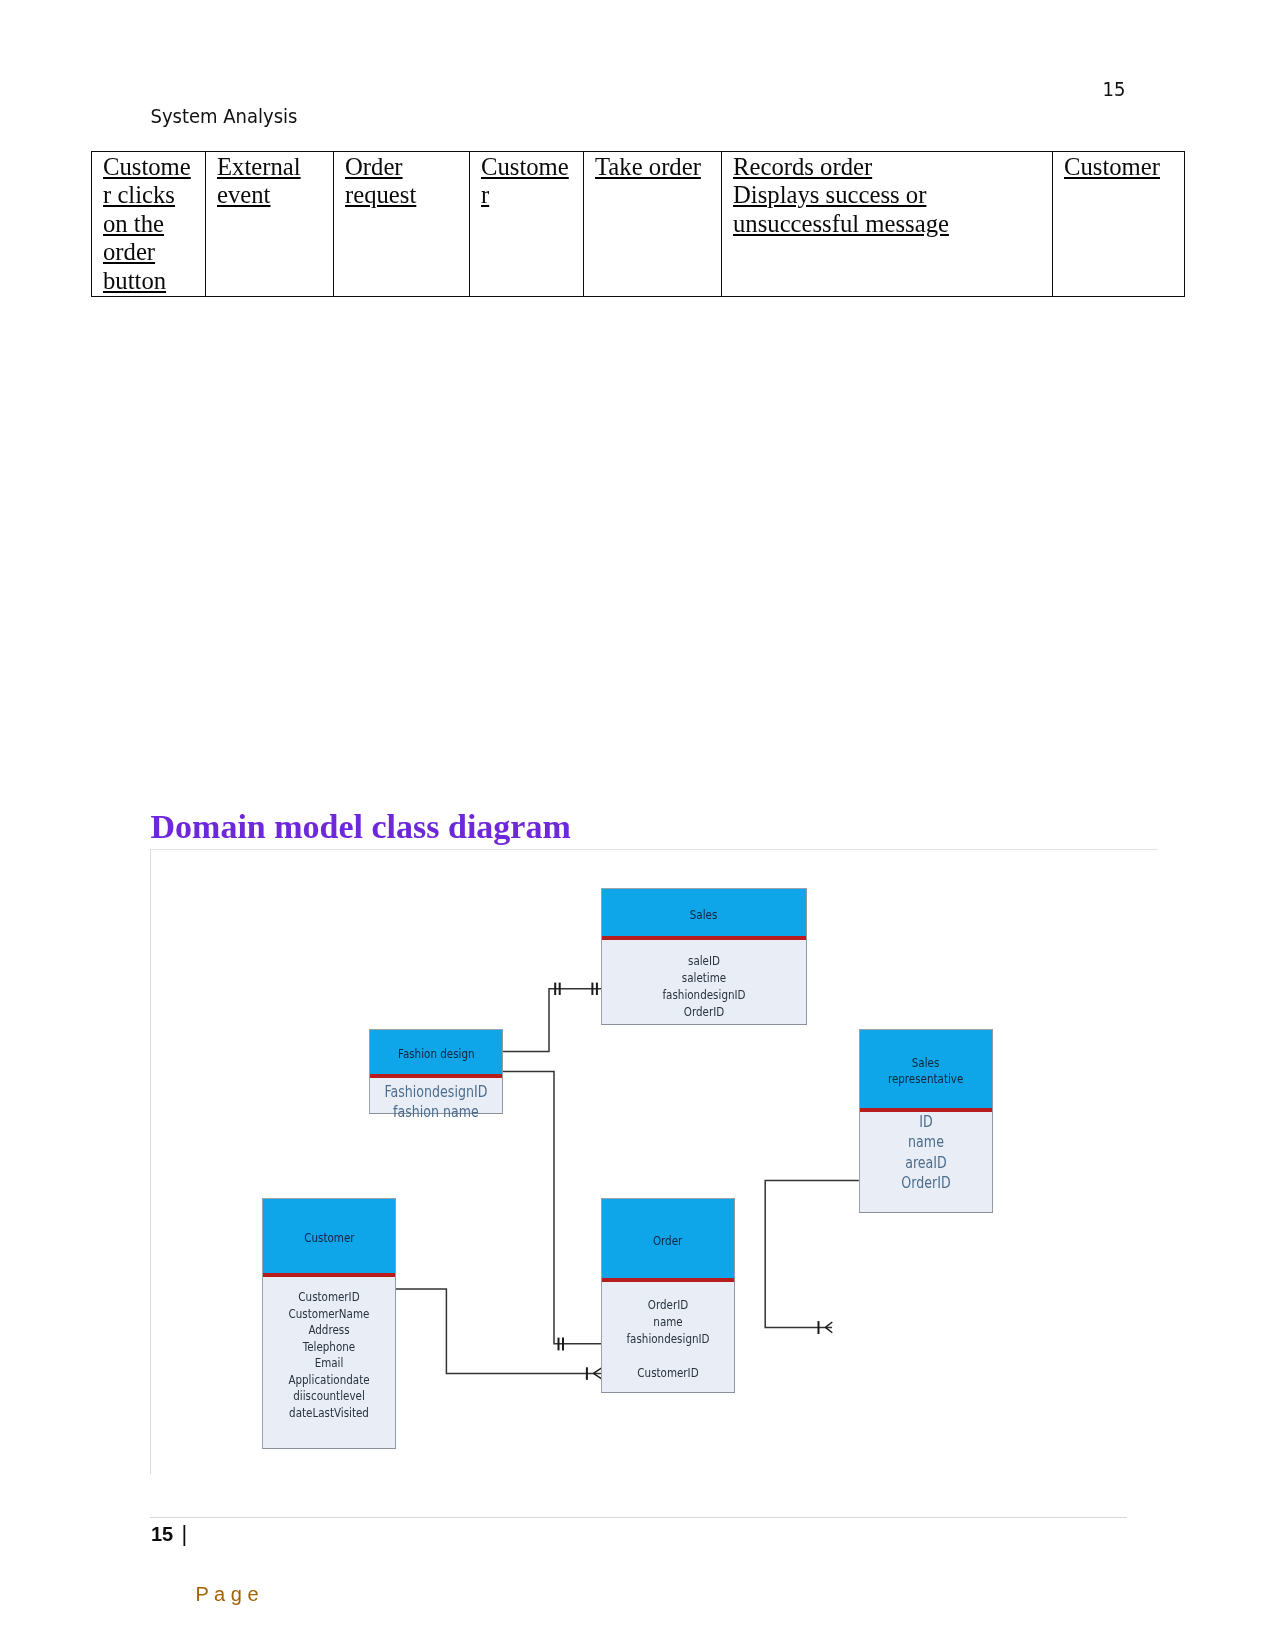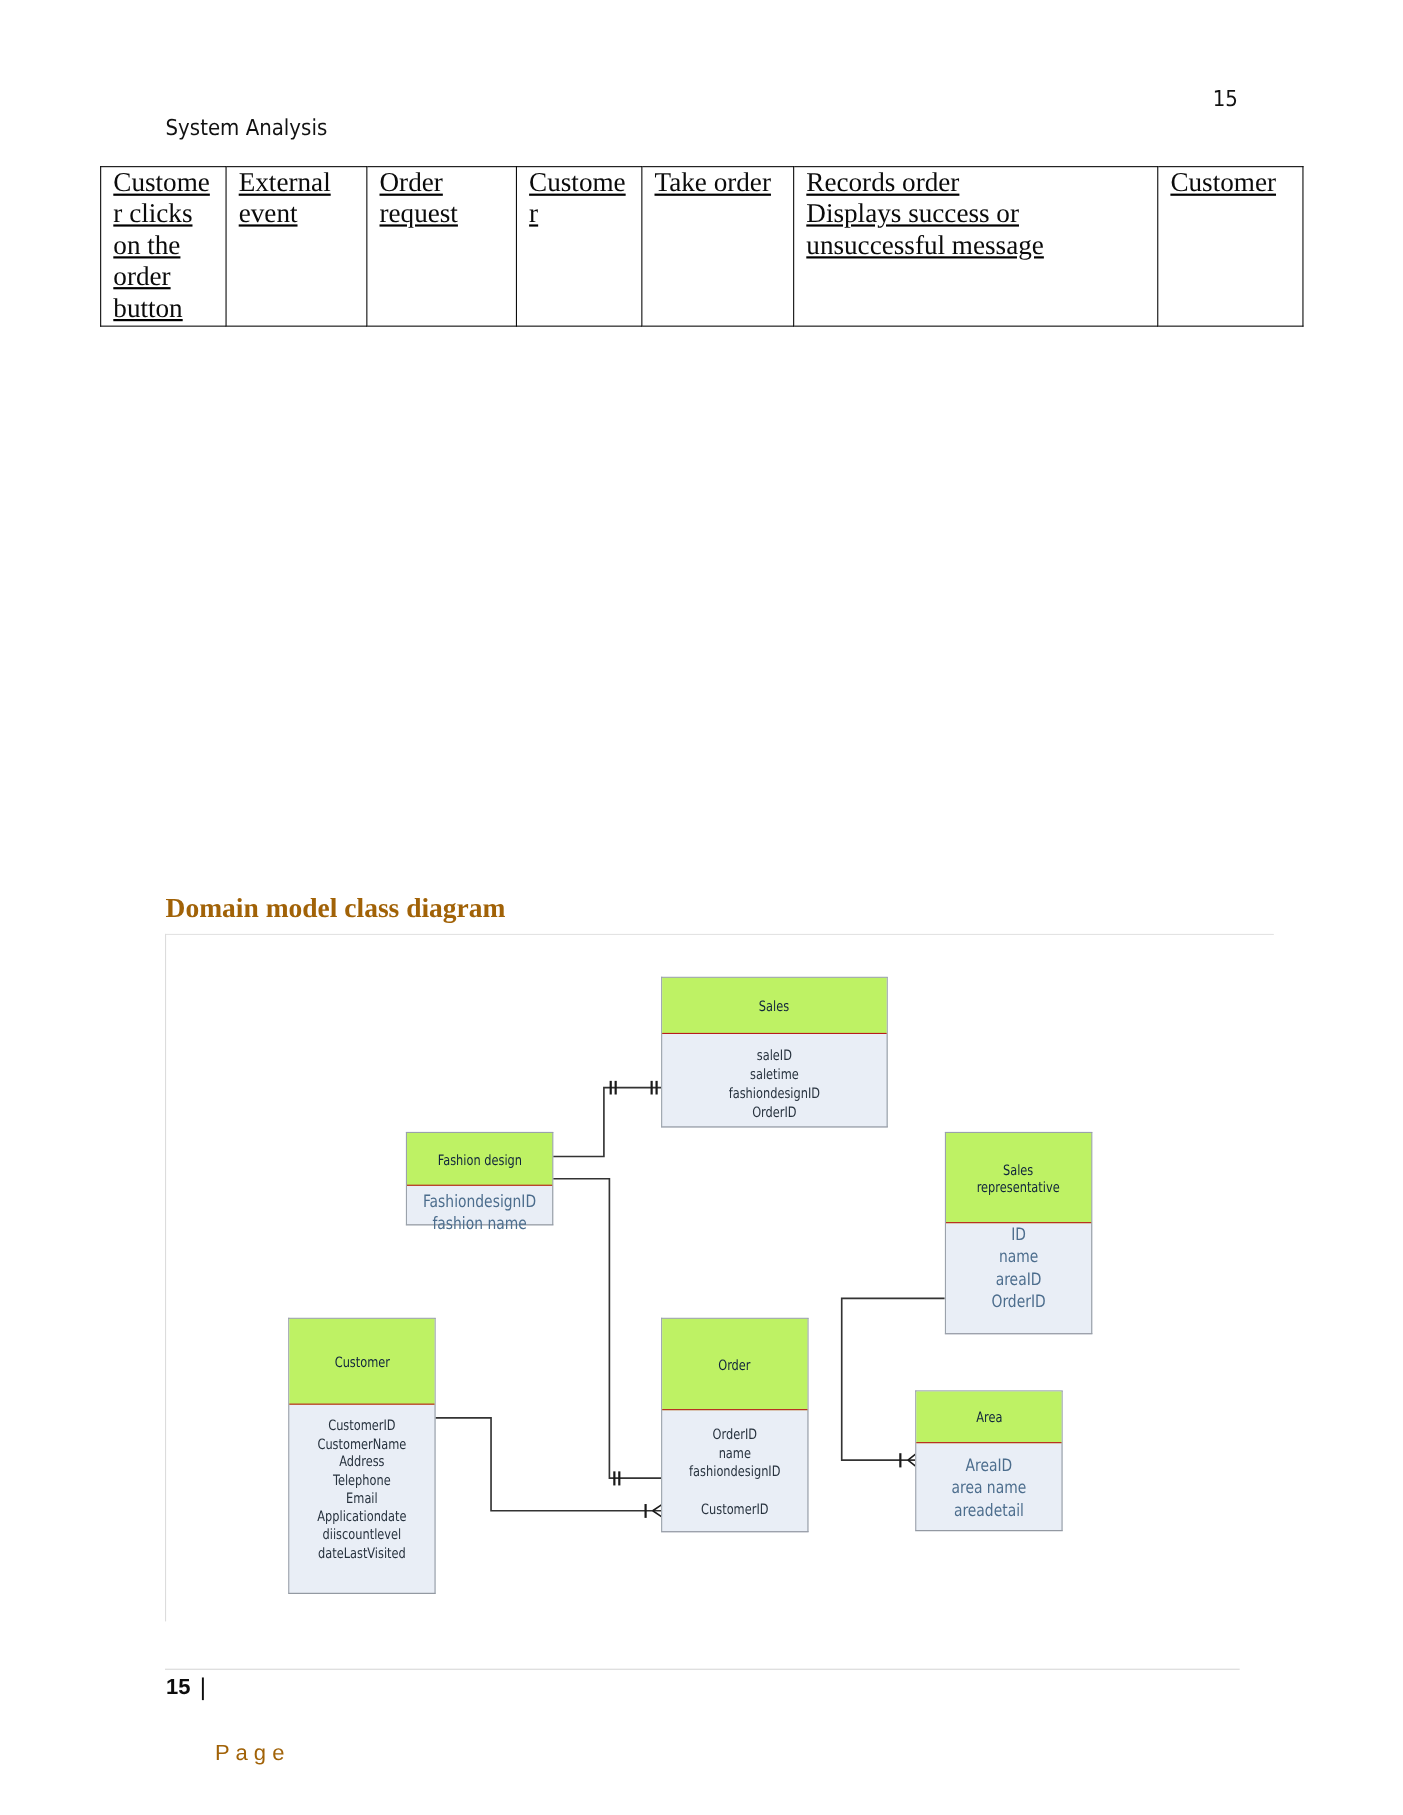--- a/index.html
+++ b/index.html
@@ -23,7 +23,7 @@
 
   
   .sect-heading{position:absolute;left:150.5px;top:811px;font-family:"Liberation Serif",serif;
-        font-weight:bold;font-size:25px;line-height:31px;color:#a16207;letter-spacing:0px;
+        font-weight:bold;font-size:34px;line-height:31px;color:#6d28d9;letter-spacing:0px;
         white-space:nowrap;}
 
   

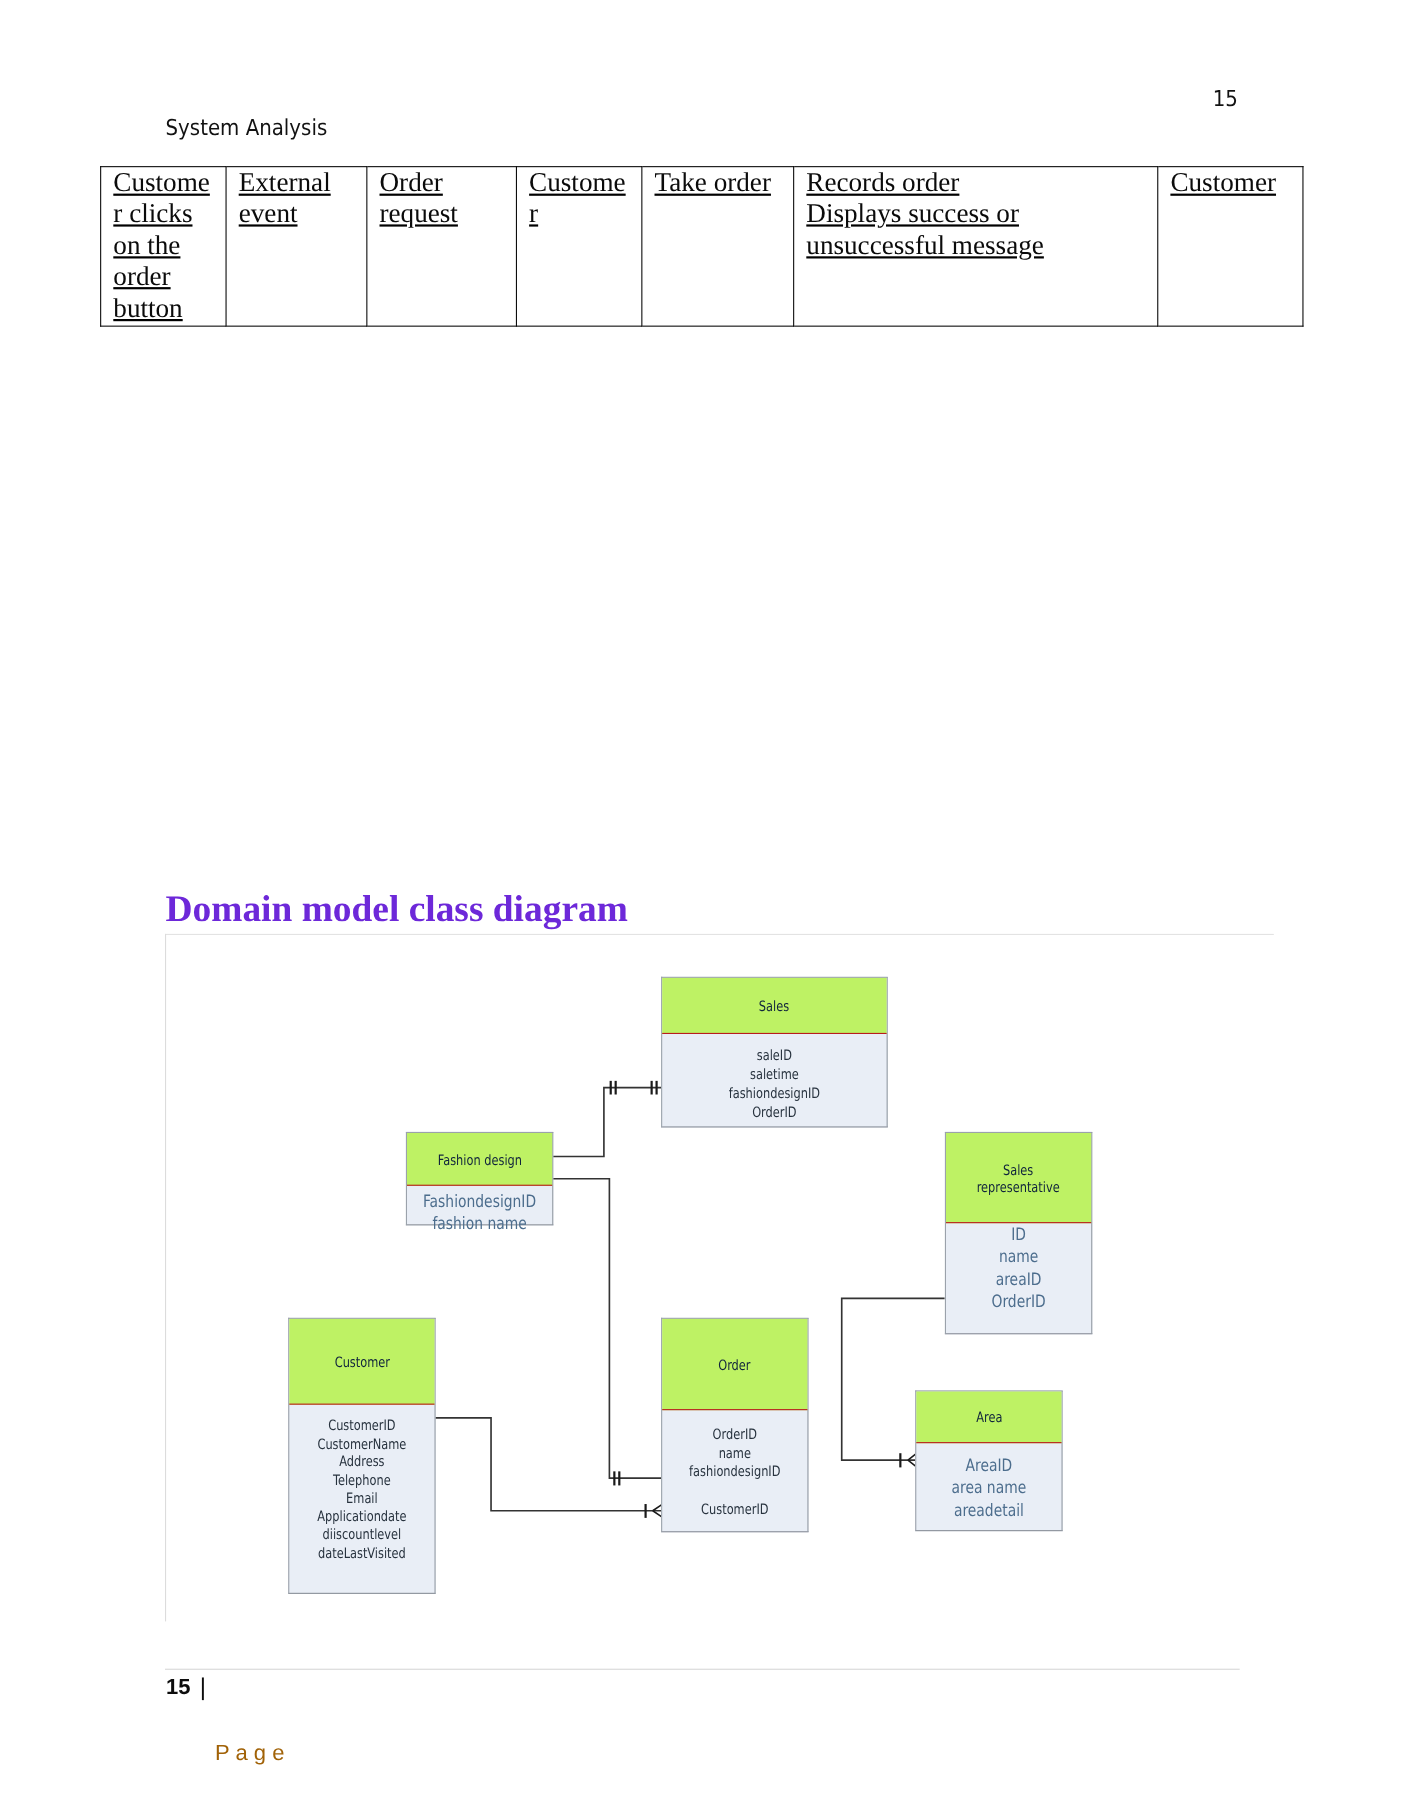--- a/index.html
+++ b/index.html
@@ -33,7 +33,7 @@
 
   .cls{position:absolute;box-sizing:border-box;border:1px solid #9ba2ab;
         border-bottom-color:#8a9099;border-right-color:#939aa3;background:#e9eef6;}
-  .cls-hd{box-sizing:border-box;background:#bef264;border-bottom:1px solid #b91c1c;
+  .cls-hd{box-sizing:border-box;background:#0ea5e9;border-bottom:4px solid #b91c1c;
         display:flex;align-items:center;justify-content:center;text-align:center;
         font-family:"DejaVu Sans",sans-serif;font-stretch:condensed;
         font-size:13px;line-height:16px;color:#10243c;}

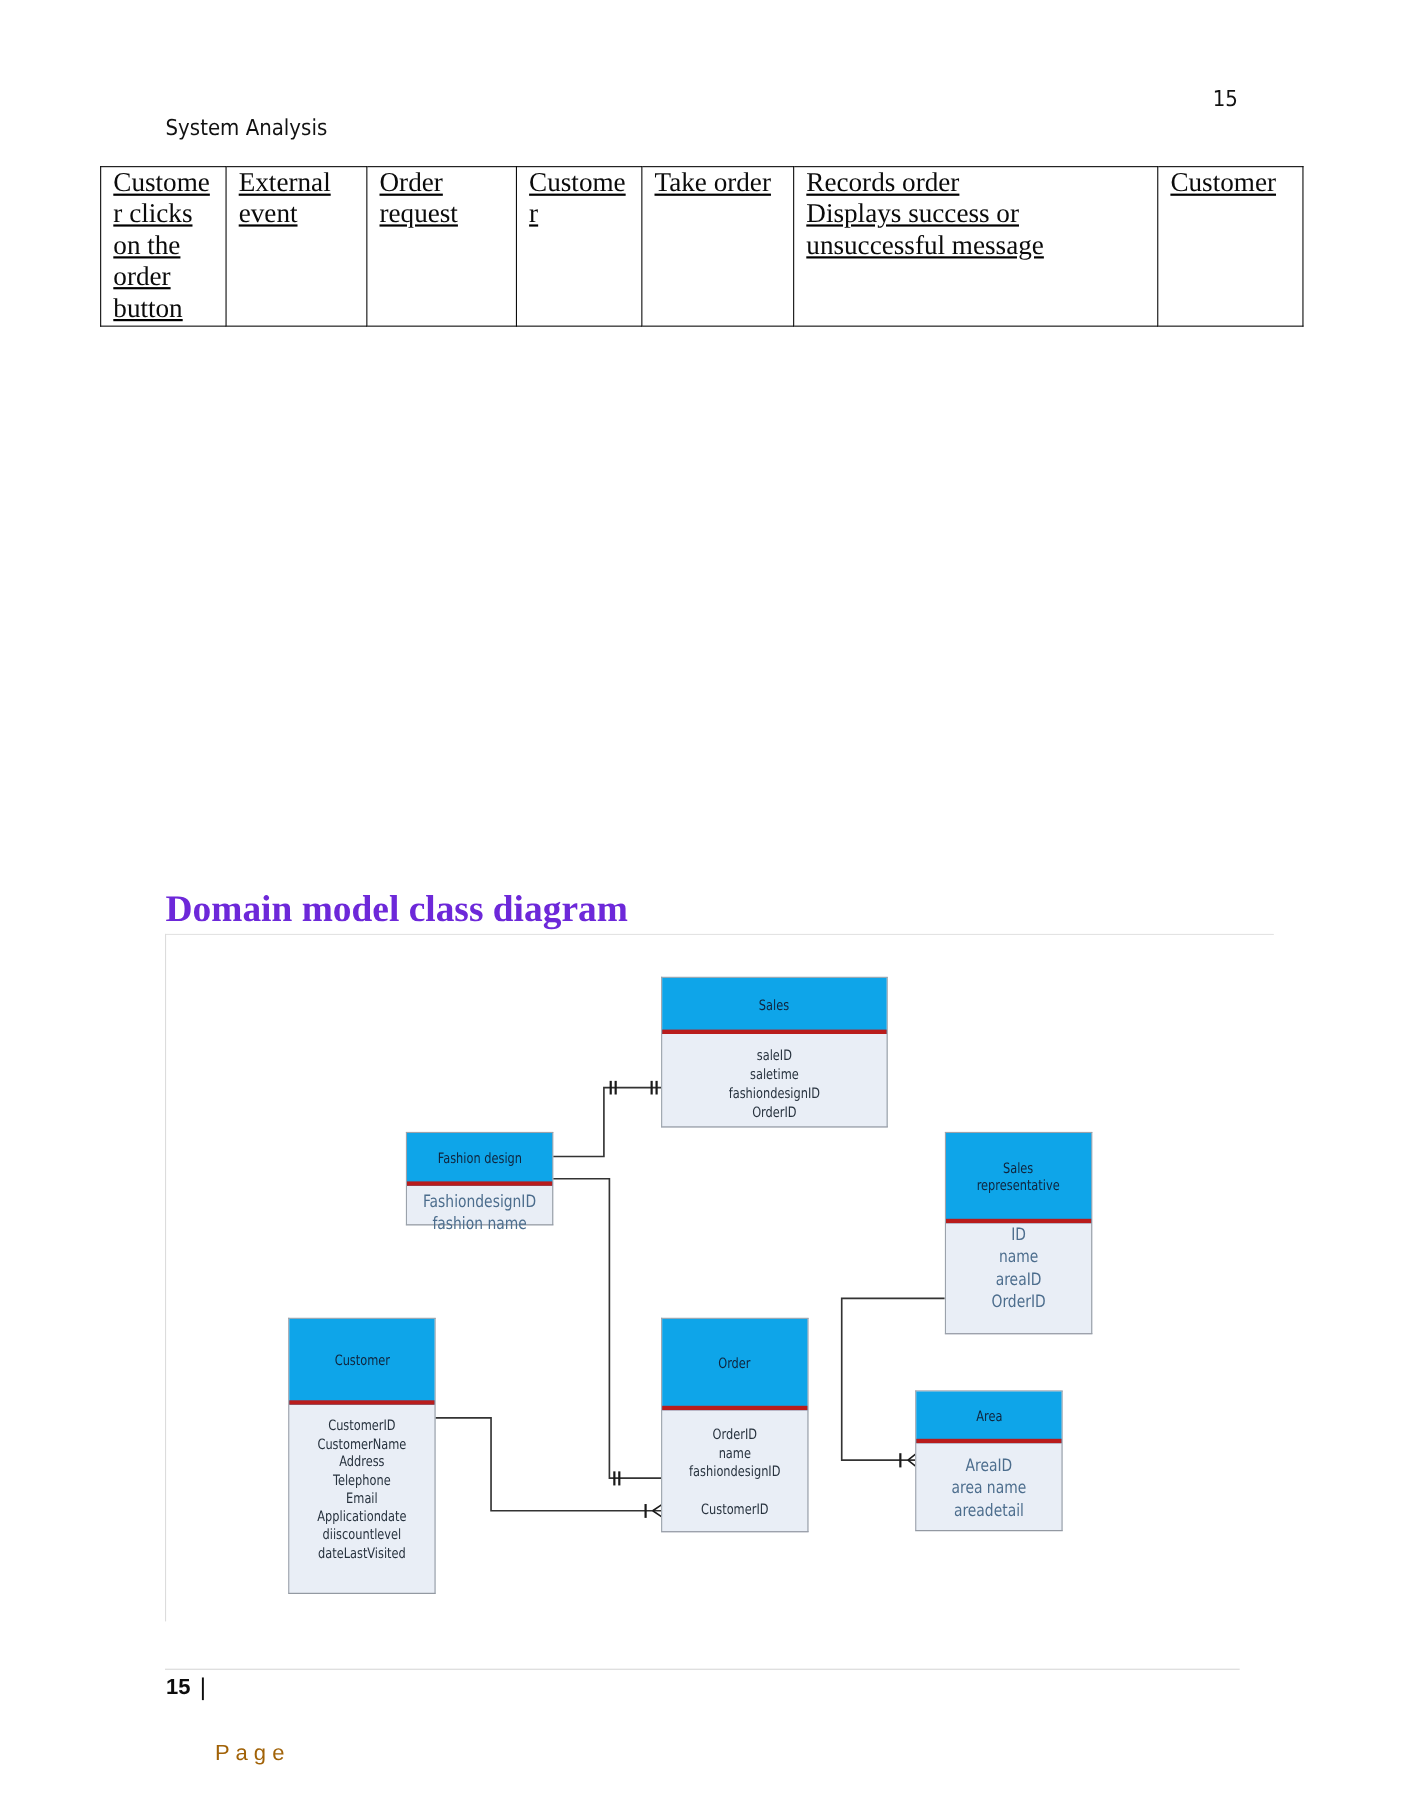--- a/index.html
+++ b/index.html
@@ -203,16 +203,6 @@
         </div>
     </div>
 
-    <div class="cls" style="left:682px;top:415px;width:134px;height:128px;">
-      <div class="cls-hd" style="height:47px;flex-direction:column;">
-          <div class="tline">Area</div>
-        </div>
-      <div class="cls-body light" style="padding-top:10px;">
-          <div class="tline">AreaID</div>
-          <div class="tline">area name</div>
-          <div class="tline">areadetail</div>
-        </div>
-    </div>
   </div>
 
   <div class="footer">

